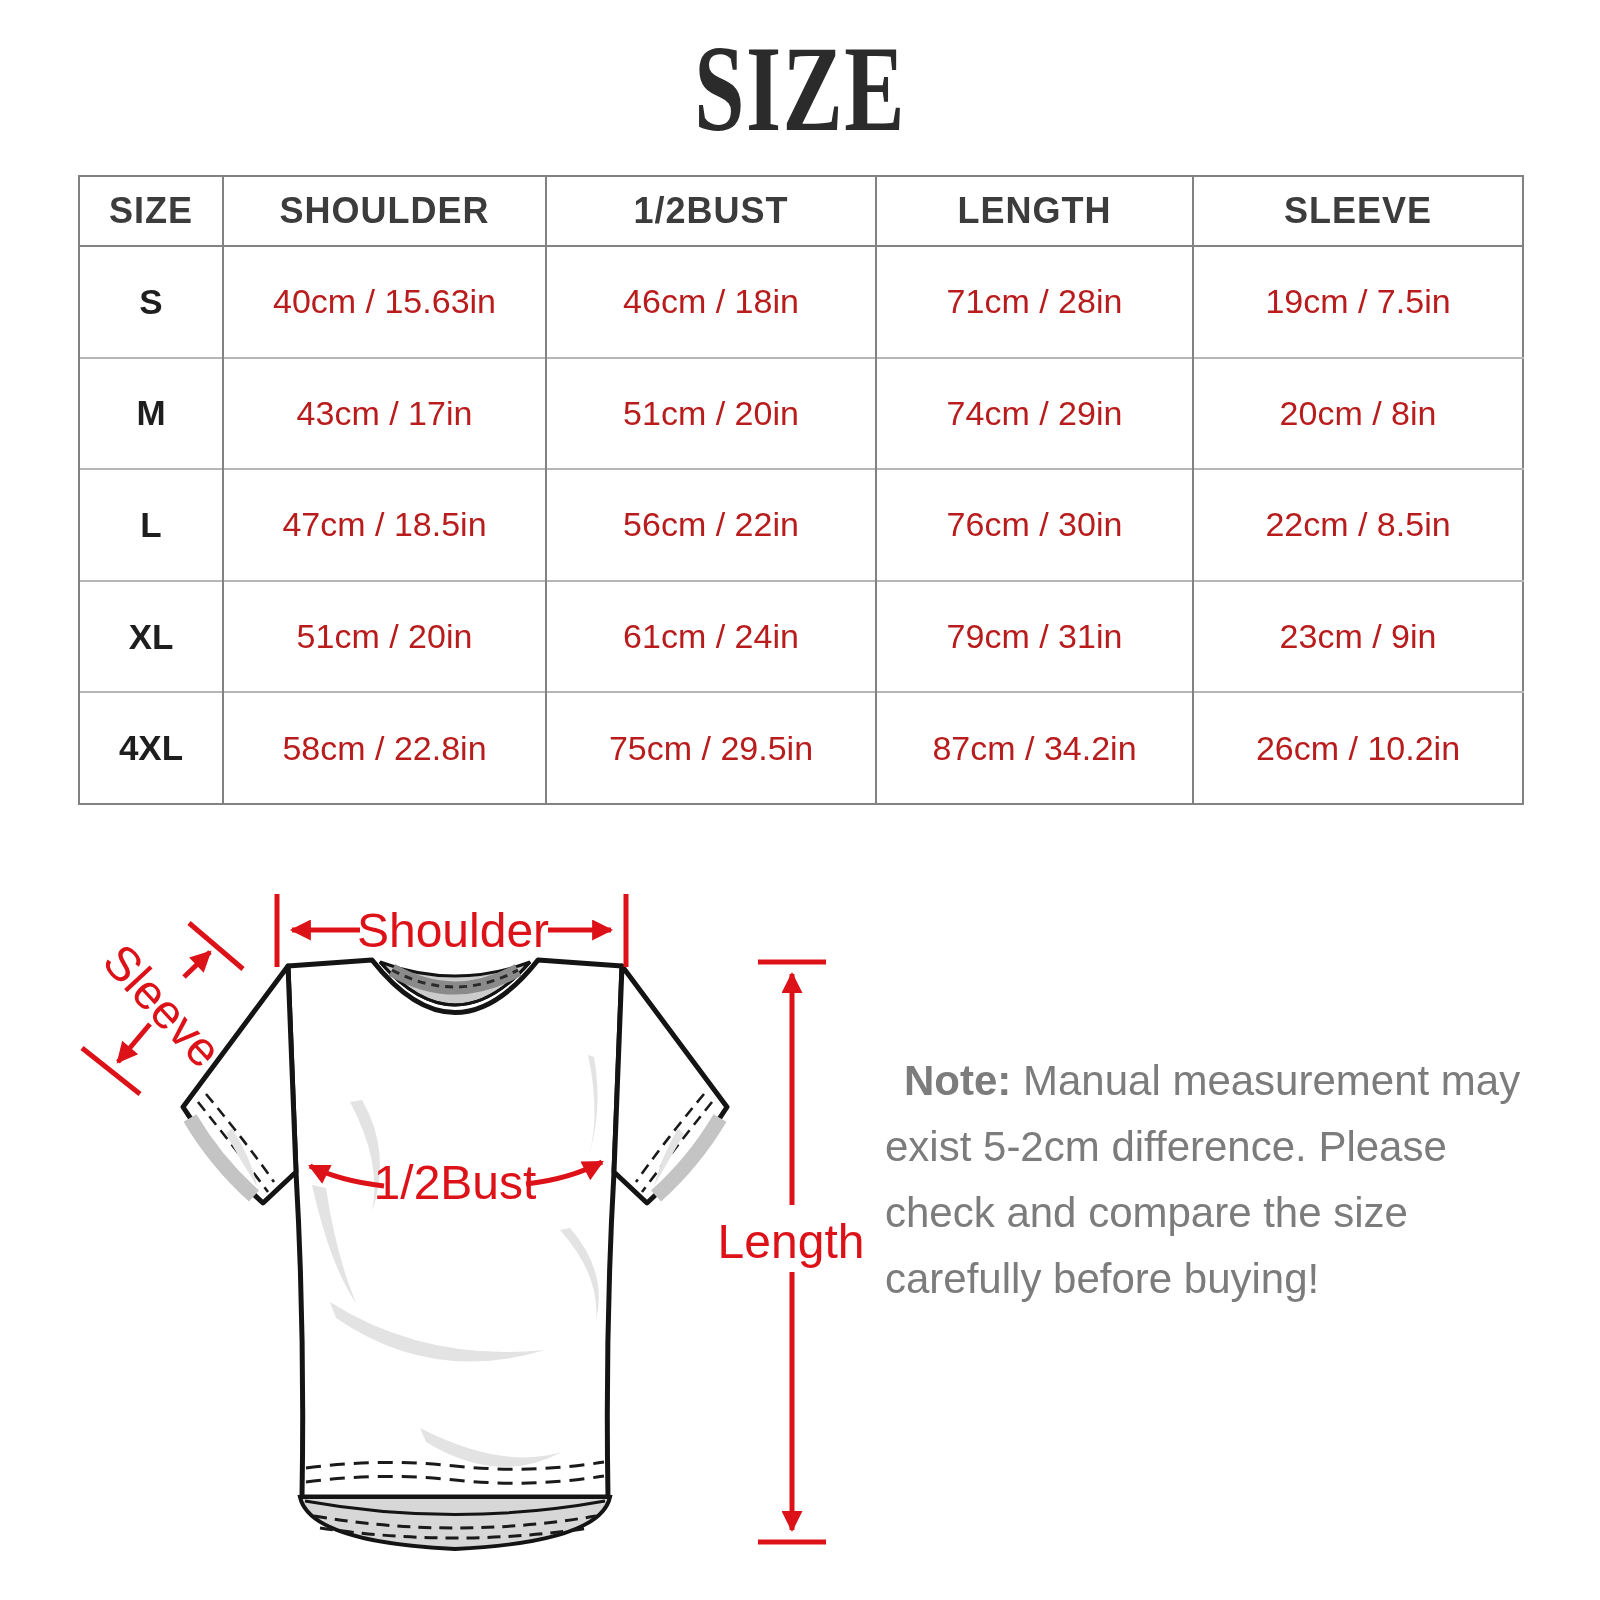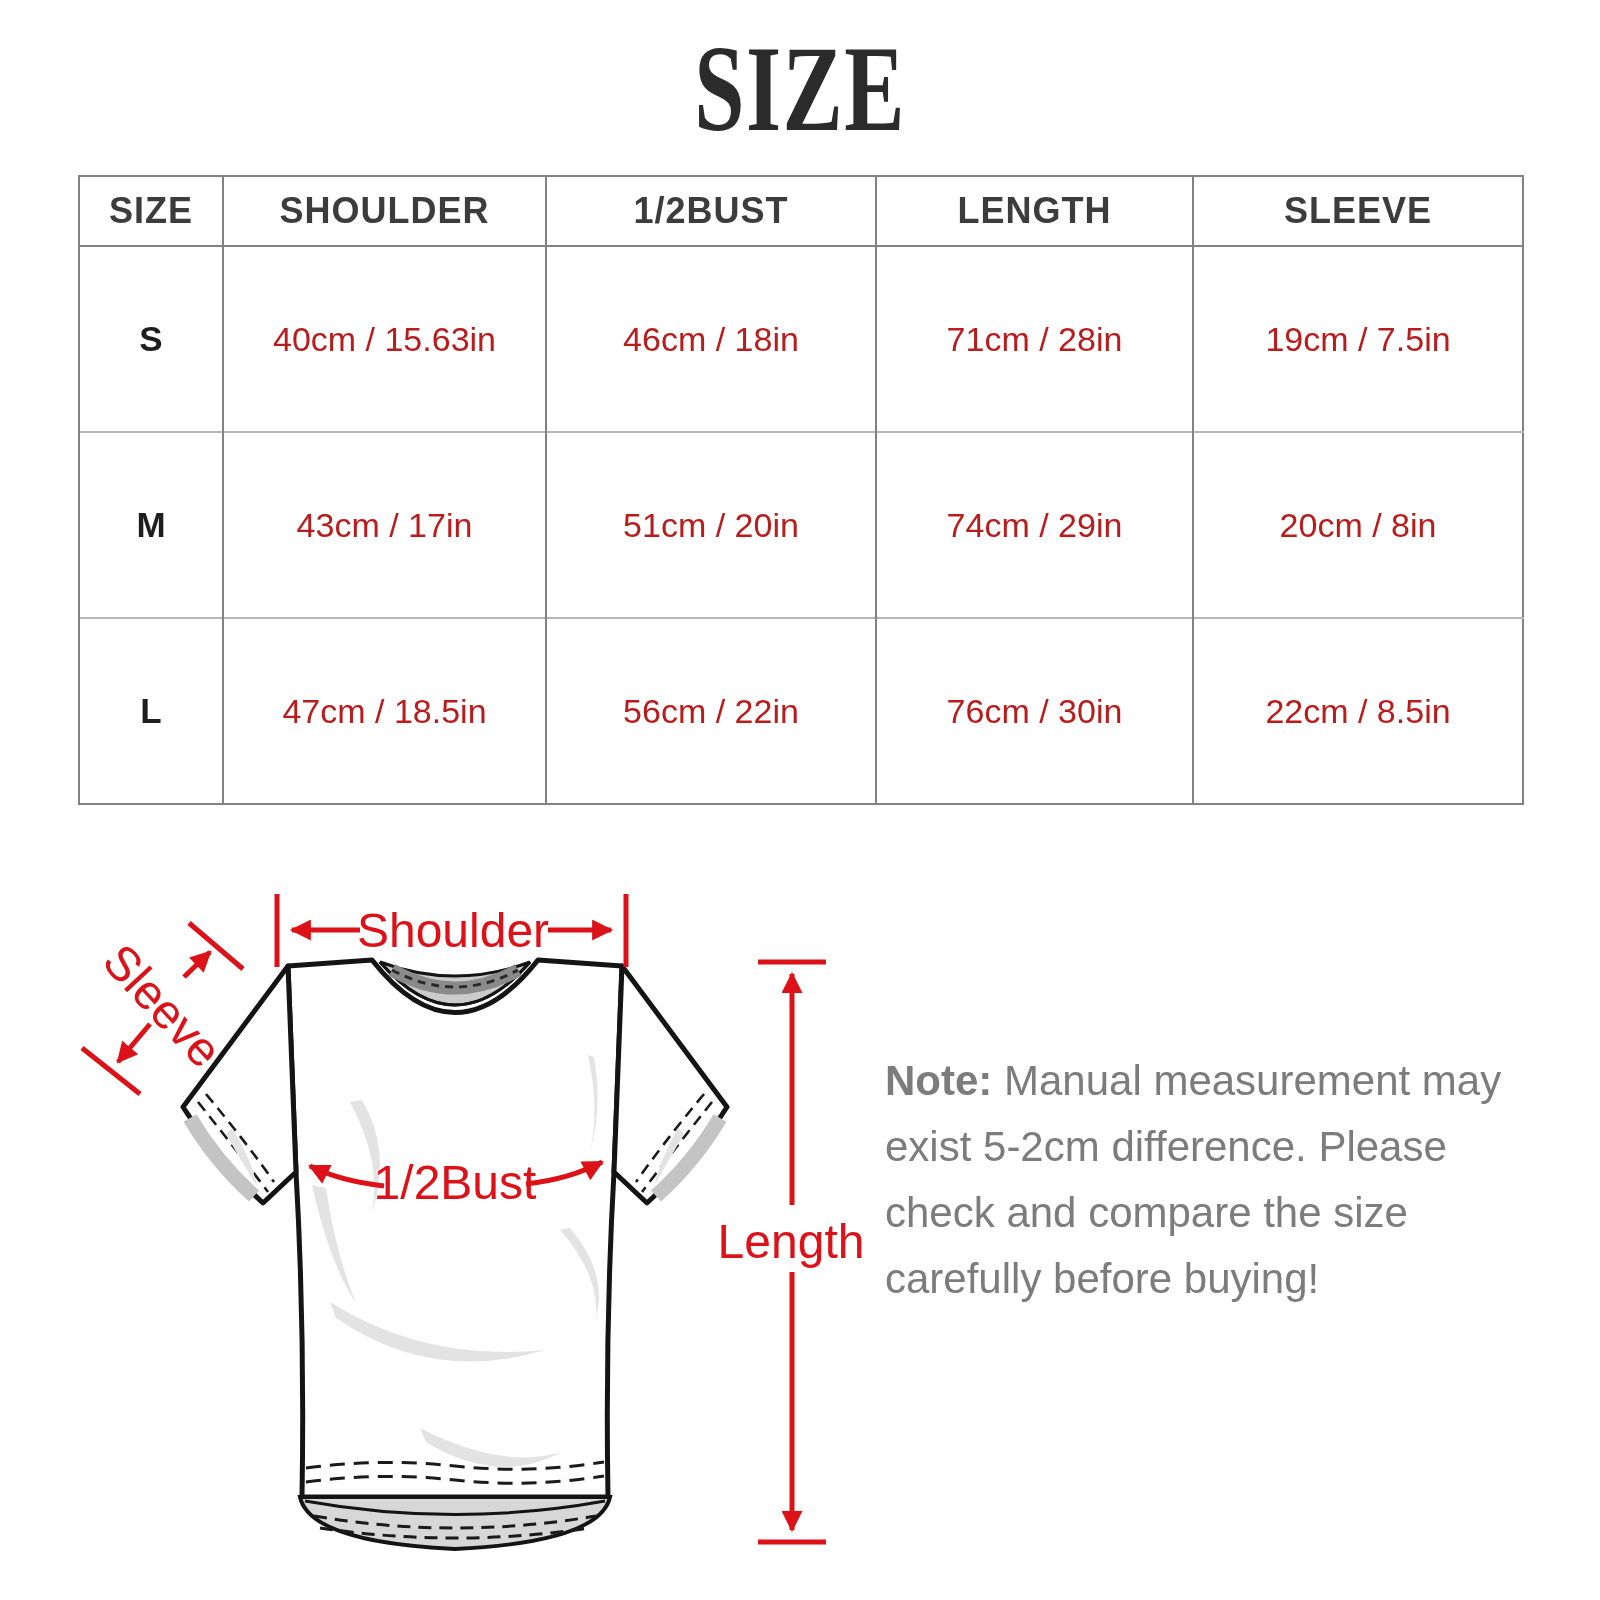--- a/index.html
+++ b/index.html
@@ -109,6 +109,13 @@
       <td>76cm / 30in</td>
       <td>22cm / 8.5in</td>
     </tr>
+    <tr>
+      <td class="size-col">XL</td>
+      <td>51cm / 20in</td>
+      <td>61cm / 24in</td>
+      <td>79cm / 31in</td>
+      <td>23cm / 9in</td>
+    </tr>
   </tbody>
 </table>
 

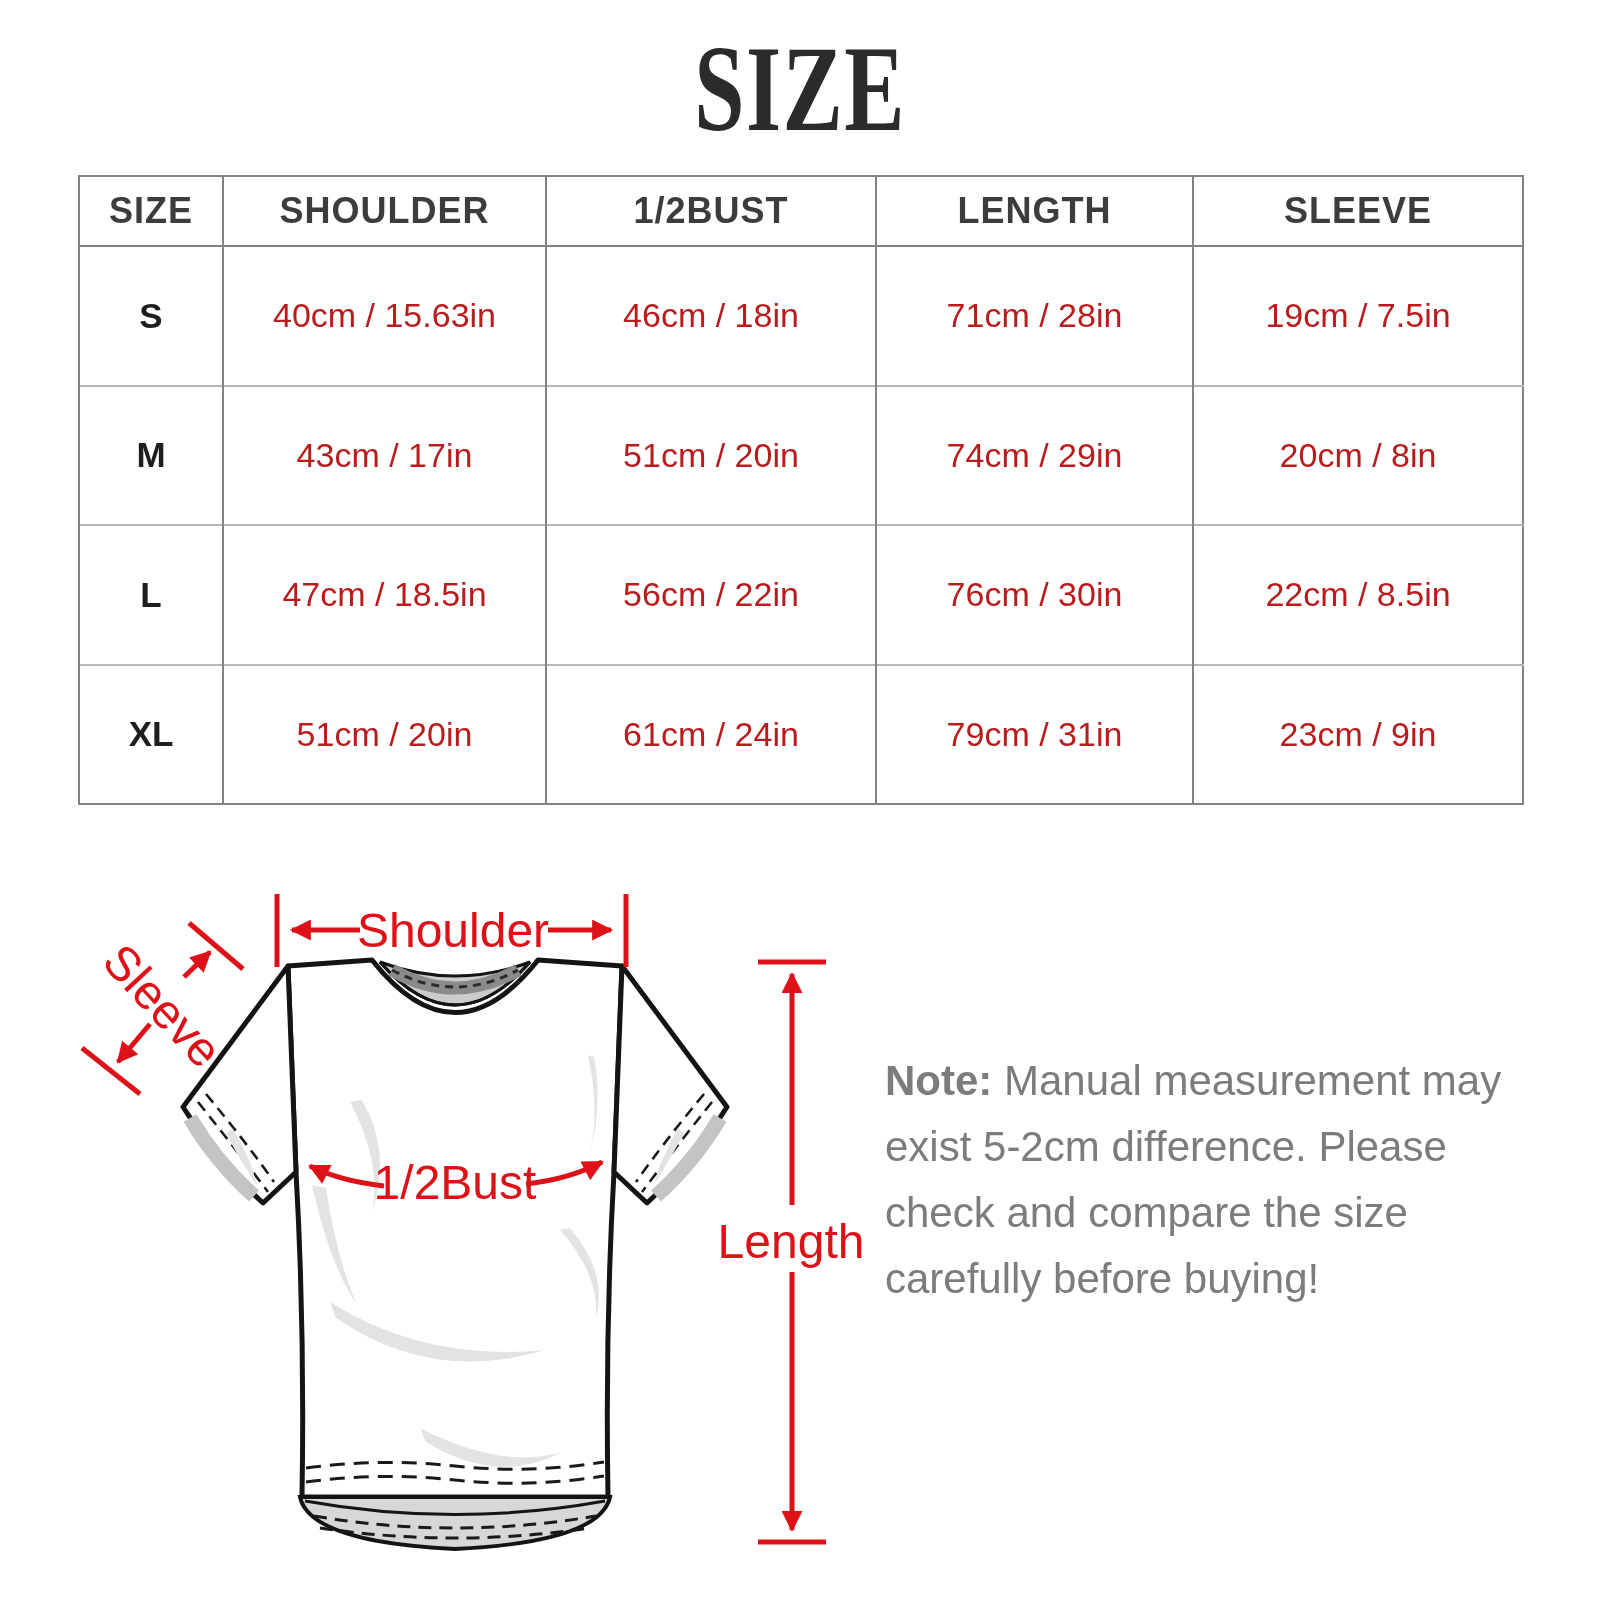--- a/index.html
+++ b/index.html
@@ -116,6 +116,13 @@
       <td>79cm / 31in</td>
       <td>23cm / 9in</td>
     </tr>
+    <tr>
+      <td class="size-col">4XL</td>
+      <td>58cm / 22.8in</td>
+      <td>75cm / 29.5in</td>
+      <td>87cm / 34.2in</td>
+      <td>26cm / 10.2in</td>
+    </tr>
   </tbody>
 </table>
 

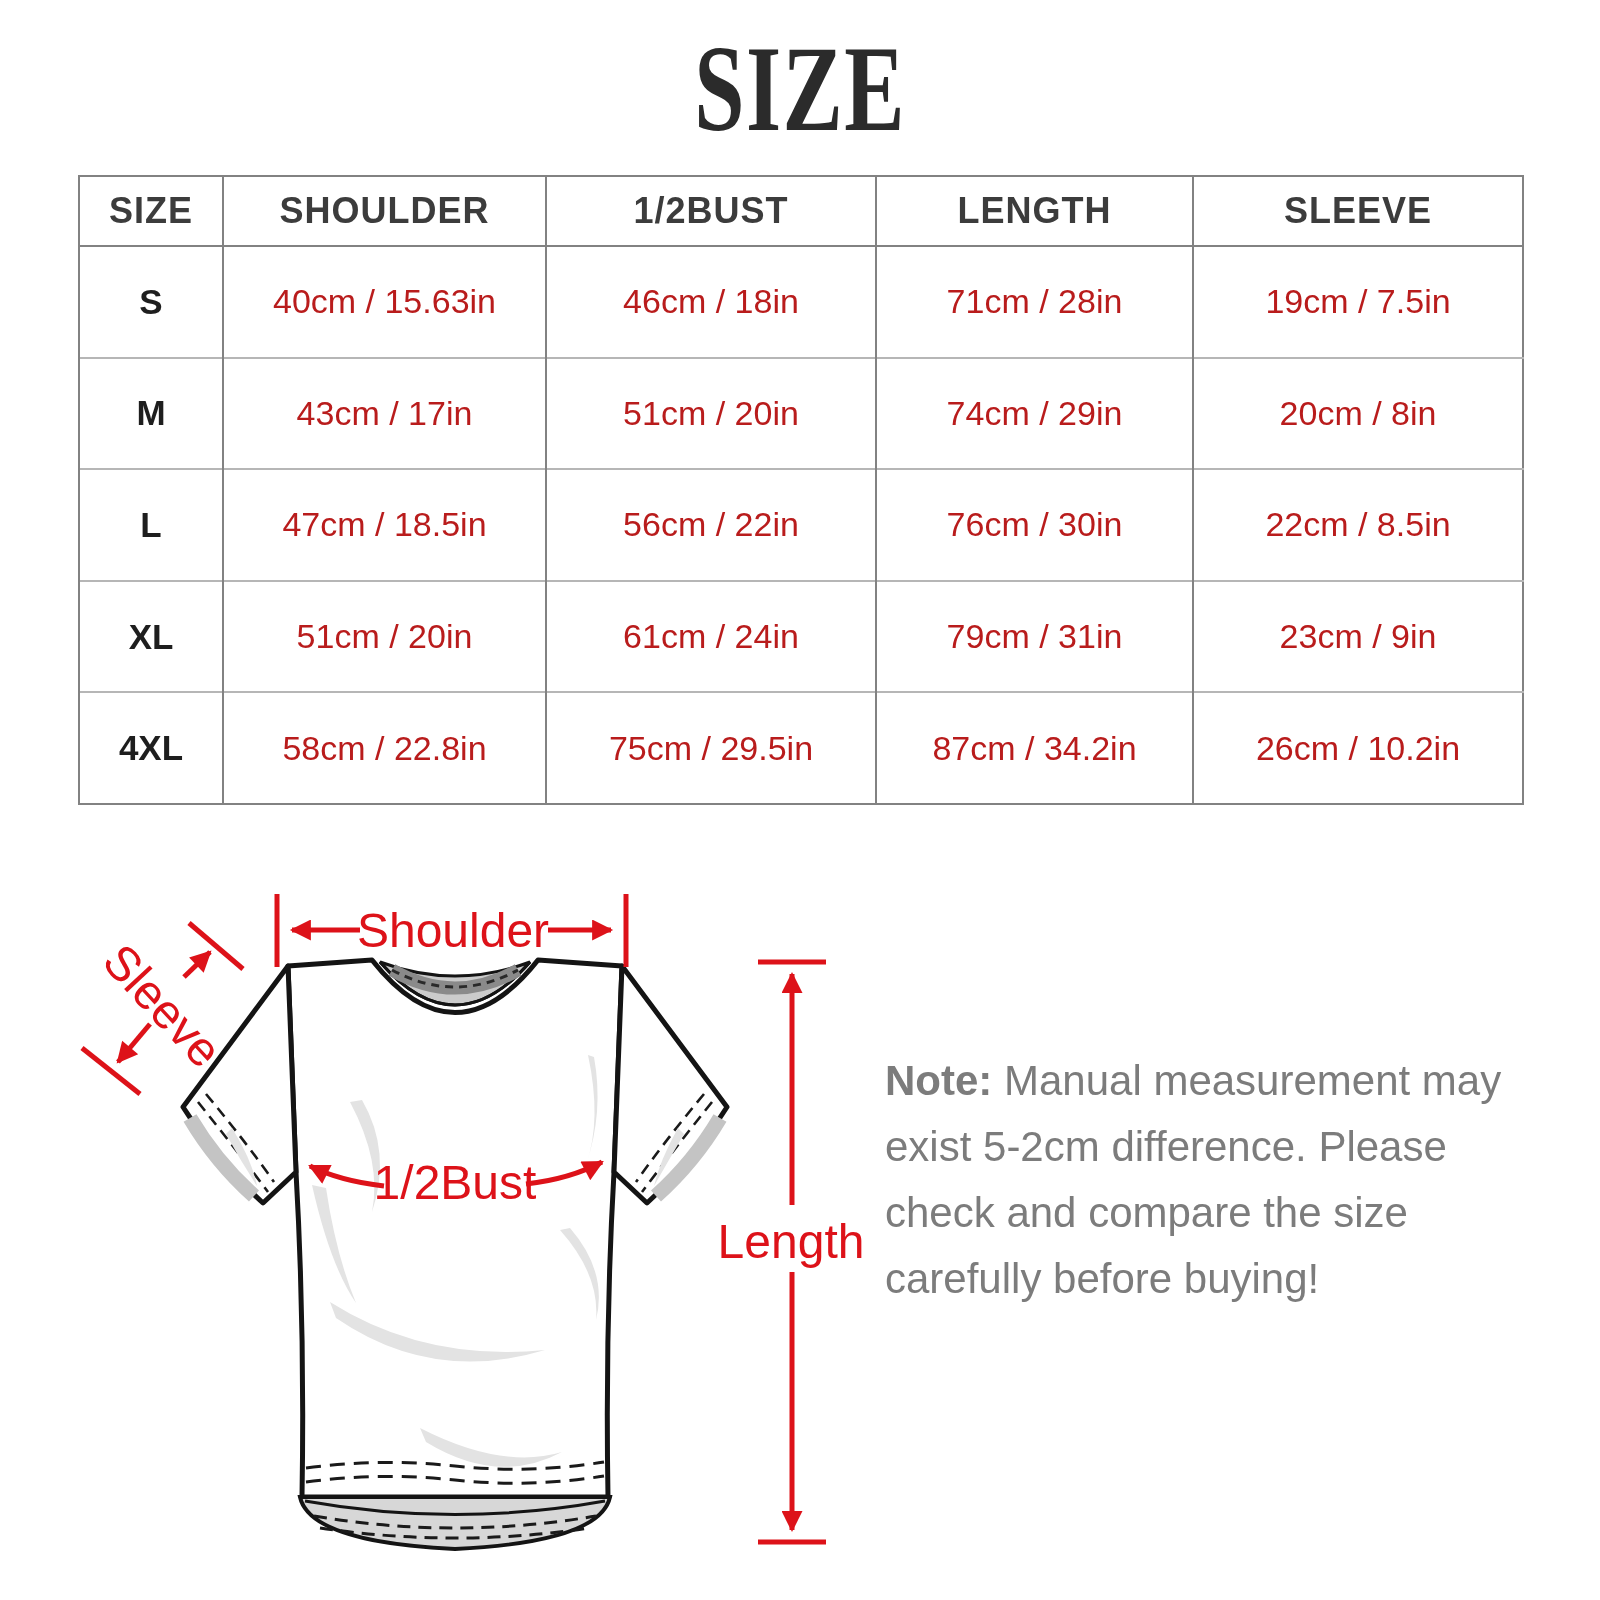--- a/index.html
+++ b/index.html
@@ -61,7 +61,7 @@
     position:absolute;left:885px;top:1048px;width:640px;
     font-size:42px;line-height:66px;color:#7c7c7c;
   }
-  .note b{font-weight:bold;color:#7c7c7c;}
+  .note b{font-weight:bold;color:#7c7c7c;margin-left:19px;}
 </style>
 </head>
 <body>

